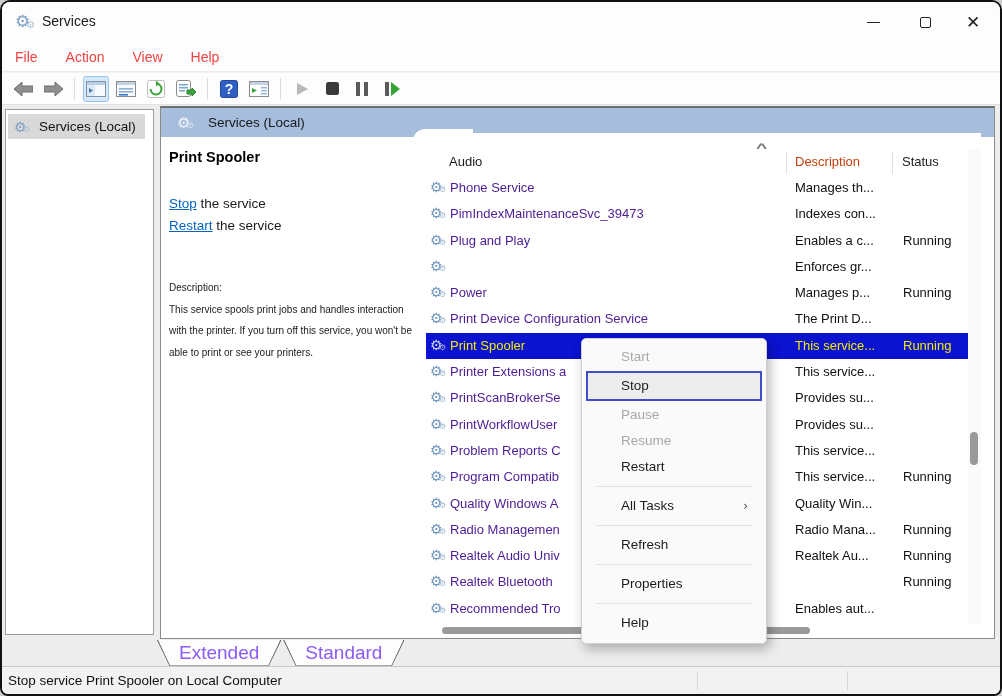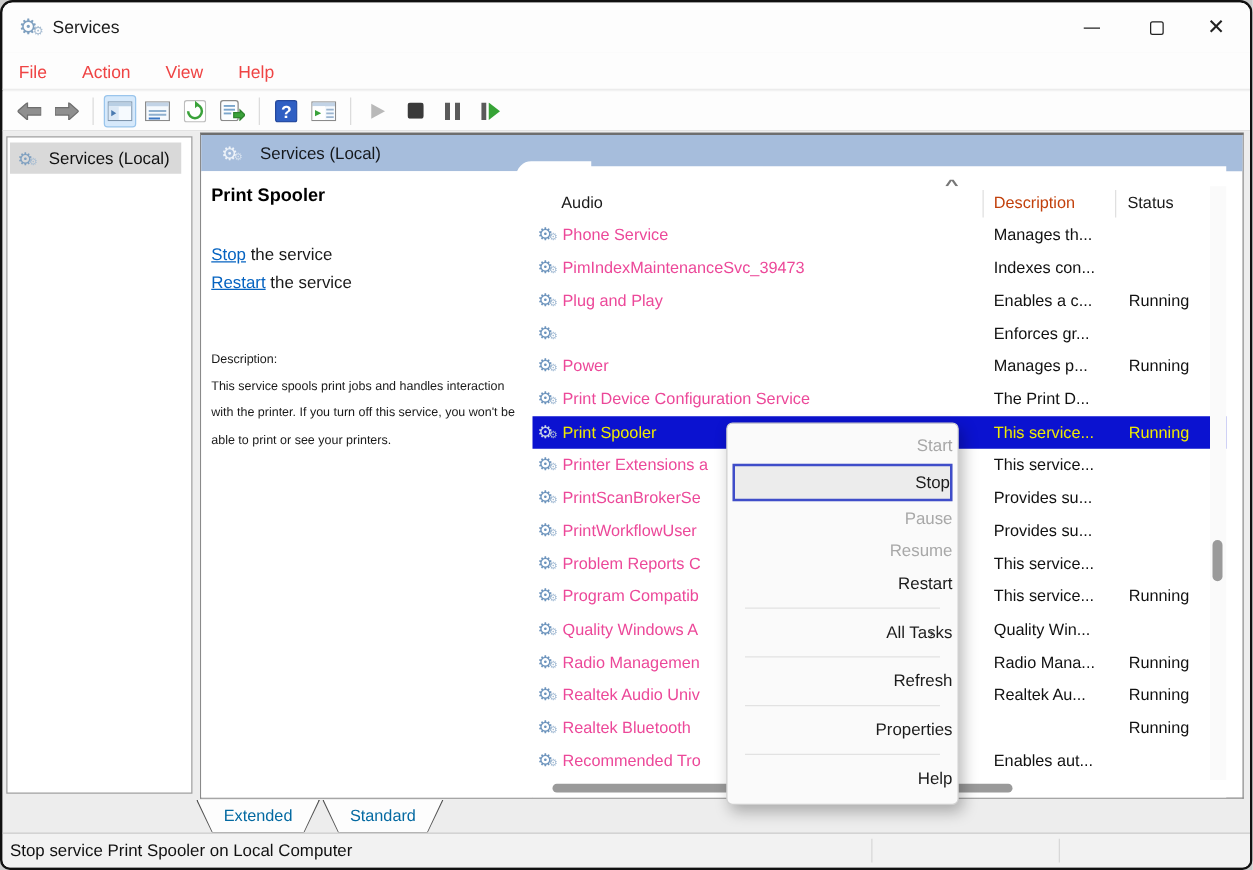--- a/index.html
+++ b/index.html
@@ -57,7 +57,7 @@
   .svc-row { position:relative; height:26.3px; display:block; white-space:nowrap; }
   .svc-row .gear { position:absolute; left:4px; top:4px; font-size:14px; color:#6d94bd; }
   .svc-row .gear .mini { position:absolute; left:9px; top:6px; font-size:8px; color:#9fb8d2; }
-  .svc-row .c-name { position:absolute; left:24px; top:5px; font-size:13px; color:#ec4899; }
+  .svc-row .c-name { position:absolute; left:24px; top:5px; font-size:13px; color:#4c1d95; }
   .svc-row .c-desc { position:absolute; left:369px; top:5px; font-size:13px; color:#111; }
   .svc-row .c-status { position:absolute; left:477px; top:5px; font-size:13px; color:#111; }
   .svc-row.selected { background:#0b12d0; }

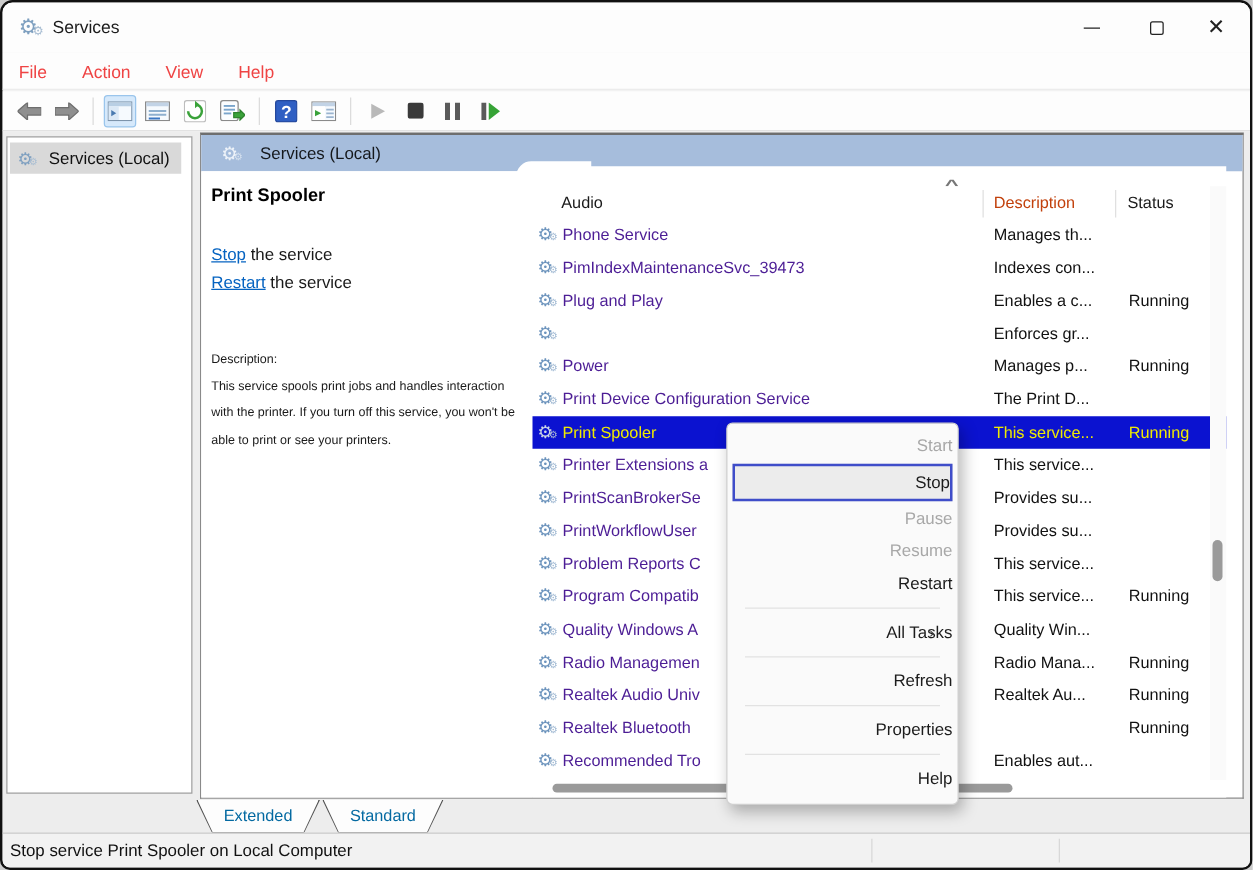--- a/index.html
+++ b/index.html
@@ -80,7 +80,7 @@
   .status-sep { position:absolute; top:4px; bottom:4px; width:1px; background:#d8d8d8; }
   
   .context-menu { position:absolute; left:579px; top:336px; width:186px; background:#fafafa; border:1px solid #d0d0d0; border-radius:5px; box-shadow:3px 5px 12px rgba(0,0,0,0.28); padding:5px 4px 7px 4px; z-index:50; }
-  .cm-item { position:relative; height:26px; line-height:26px; font-size:13.5px; color:#1c1c1c; padding-left:35px; border-radius:3px;text-align:right; }
+  .cm-item { position:relative; height:26px; line-height:26px; font-size:13.5px; color:#1c1c1c; padding-left:35px; border-radius:3px; }
   .cm-item.disabled { color:#a8a8a8; }
   .cm-item.focused { height:30px; line-height:26px; background:#ececec; border:2px solid #3f4dc9; border-radius:0; padding-left:33px; margin:1px 0; }
   .cm-sub-arrow { position:absolute; right:14px; top:0; font-size:12px; color:#444; font-family:"DejaVu Sans", sans-serif; }

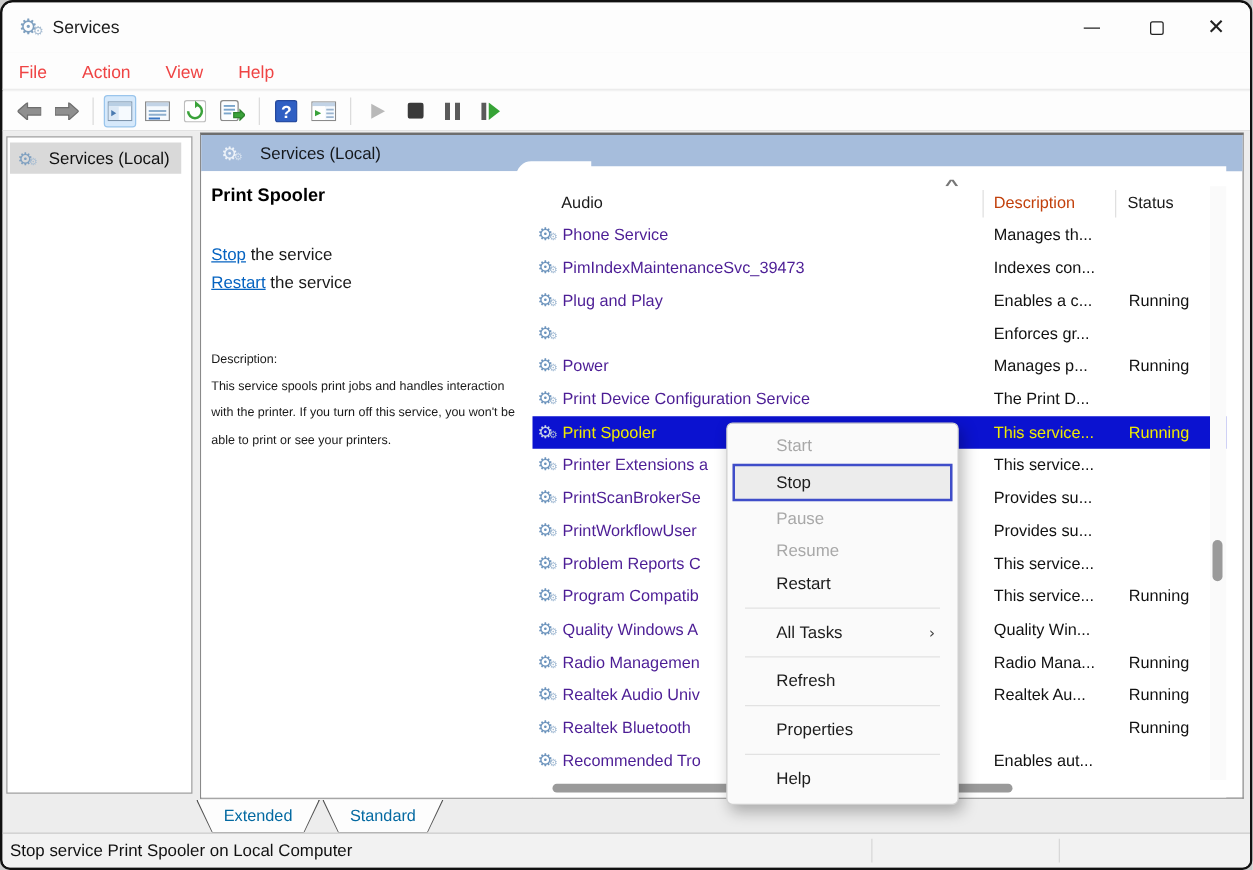--- a/index.html
+++ b/index.html
@@ -73,7 +73,7 @@
   .tab-outer { position:relative; height:27px; margin-right:2px; }
   .tab-shape { position:absolute; inset:0; background:#4f4f4f; clip-path:polygon(0 0, 100% 0, calc(100% - 13px) 100%, 13px 100%); }
   .tab-shape-in { position:absolute; left:1px; right:1px; top:0; bottom:1.5px; background:#fdfdfd; clip-path:polygon(0 0, 100% 0, calc(100% - 12px) 100%, 12px 100%); }
-  .tab-label { position:relative; z-index:2; display:block; text-align:right; font-size:13px; color:#0369a1; line-height:25px; padding:0 22px; }
+  .tab-label { position:relative; z-index:2; display:block; text-align:right; font-size:19px; color:#8b5cf6; line-height:25px; padding:0 22px; }
   
   .statusbar { position:absolute; left:0; bottom:0; right:0; height:28px; background:#f2f2f2; border-top:1px solid #c9c9c9;margin-top:15px; }
   .status-text { position:absolute; left:6px; top:6px; font-size:13.5px; color:#111; }

